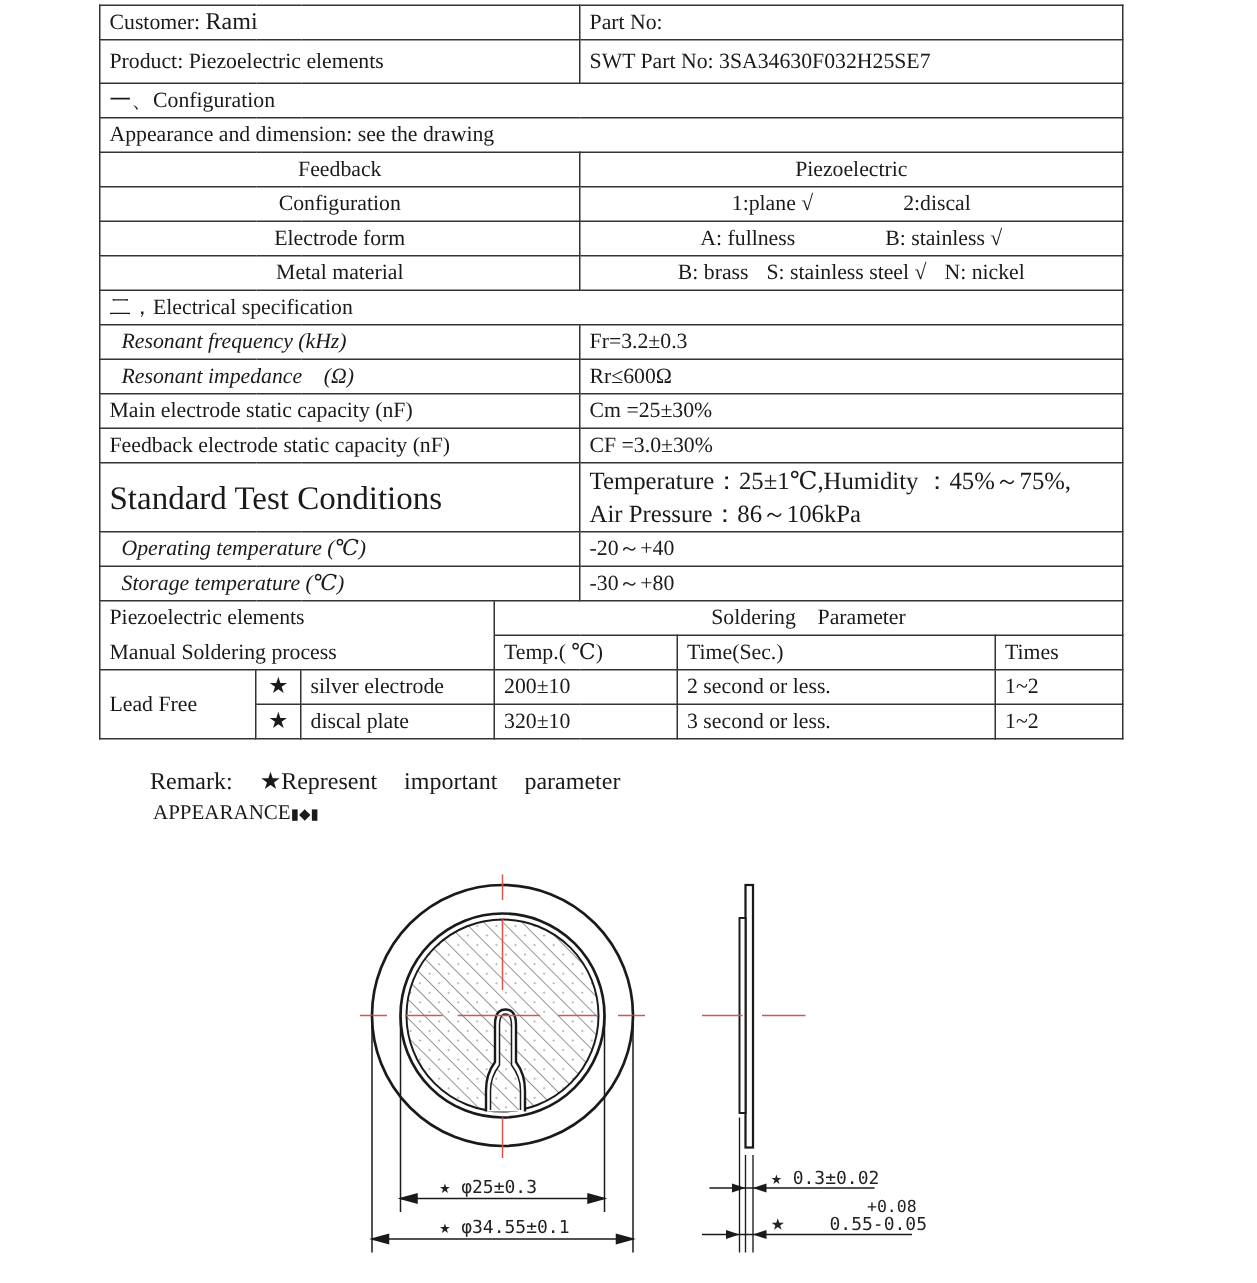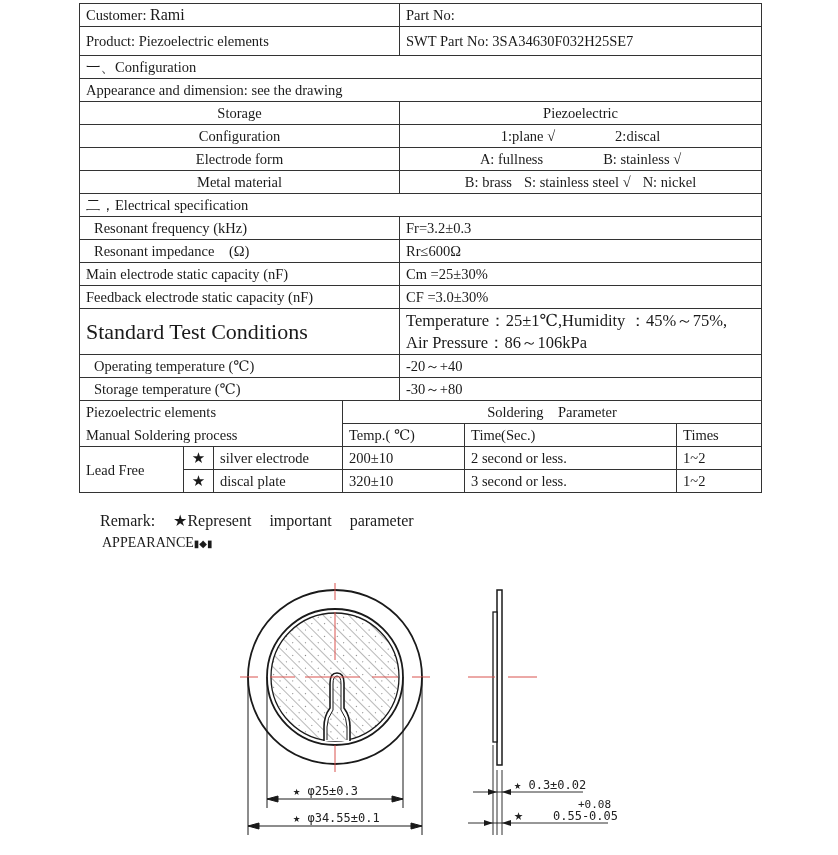--- a/index.html
+++ b/index.html
@@ -4,7 +4,7 @@
 <style>
   html,body{margin:0;padding:0;background:#fff;}
   body{width:838px;height:855px;position:relative;overflow:hidden;font-family:"Liberation Serif","DejaVu Serif",serif;color:#1a1a1a;}
-  .tbl{position:absolute;left:79px;top:3px;width:682px;border-collapse:collapse;table-layout:fixed;font-size:14.5px;}
+  .tbl{position:absolute;left:66px;top:3px;width:682px;border-collapse:collapse;table-layout:fixed;font-size:14.5px;}
   .tbl td{border:1px solid #333;padding:0 6px;height:22px;line-height:22px;white-space:nowrap;overflow:hidden;vertical-align:middle;}
   .tbl td.c{text-align:center;}
   .tbl td.in{padding-left:14px;}

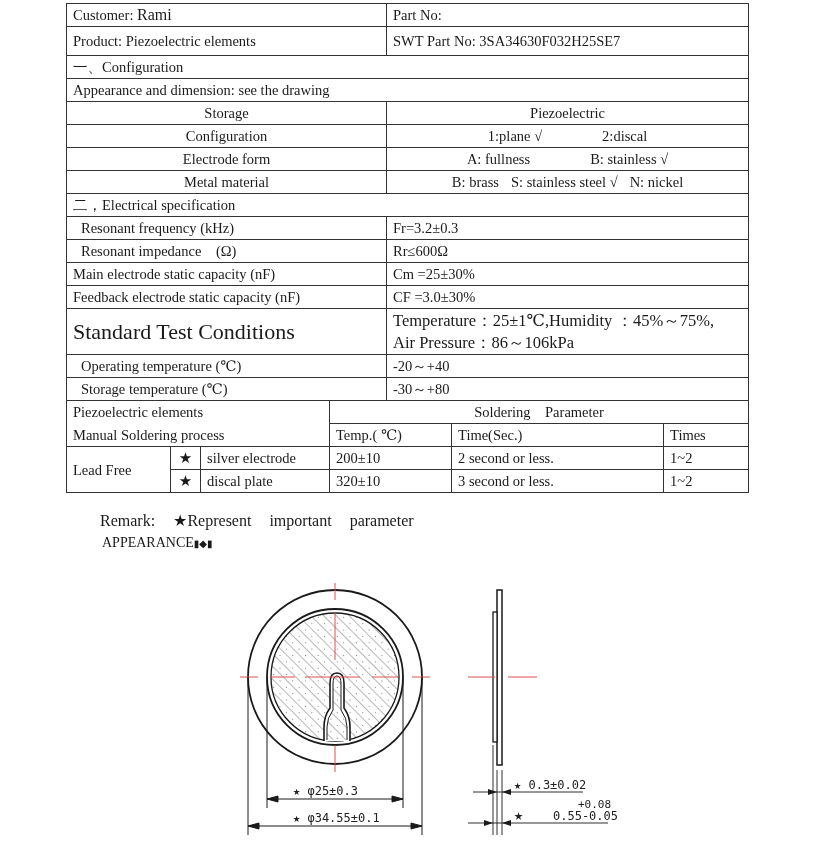--- a/index.html
+++ b/index.html
@@ -49,7 +49,7 @@
         <td colspan="7">Appearance and dimension: see the drawing</td>
       </tr>
   <tr>
-    <td colspan="4" class="c">Storage</td>
+    <td colspan="4" class="c">Feedback</td>
     <td colspan="3" class="c">Piezoelectric</td>
   </tr>
   <tr>

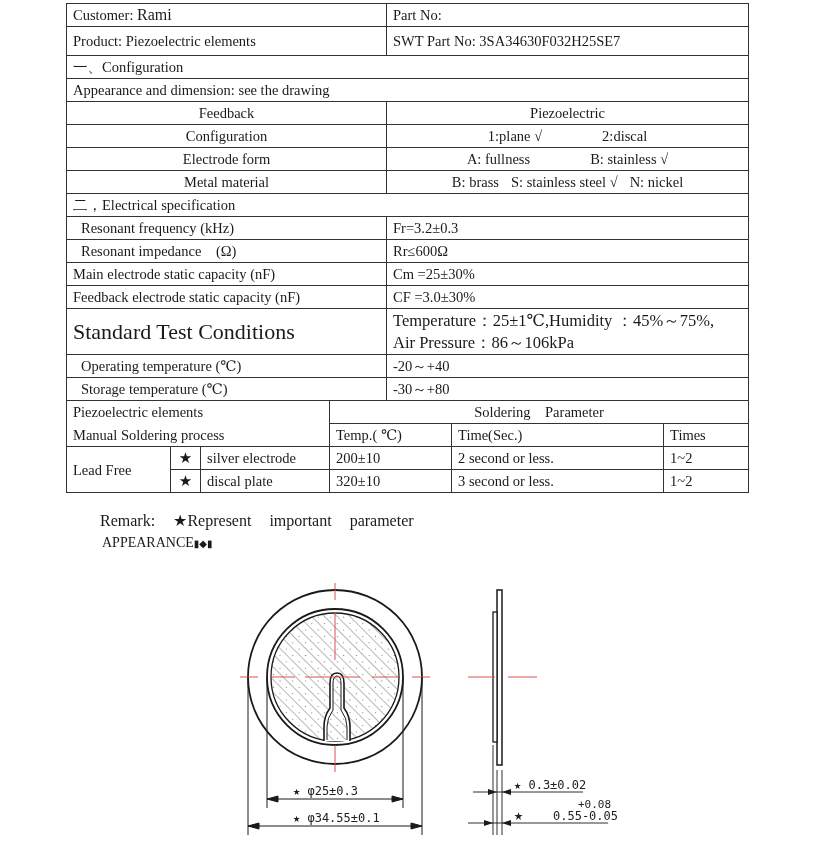--- a/index.html
+++ b/index.html
@@ -7,7 +7,7 @@
   .tbl{position:absolute;left:66px;top:3px;width:682px;border-collapse:collapse;table-layout:fixed;font-size:14.5px;}
   .tbl td{border:1px solid #333;padding:0 6px;height:22px;line-height:22px;white-space:nowrap;overflow:hidden;vertical-align:middle;}
   .tbl td.c{text-align:center;}
-  .tbl td.in{padding-left:14px;}
+  .tbl td.in{padding-left:14px;font-style:italic;}
   .tbl .h29{height:28px;line-height:28px;}
   .stc{font-size:22px;}
   .stv{font-size:16.5px;line-height:22px;white-space:normal;}

